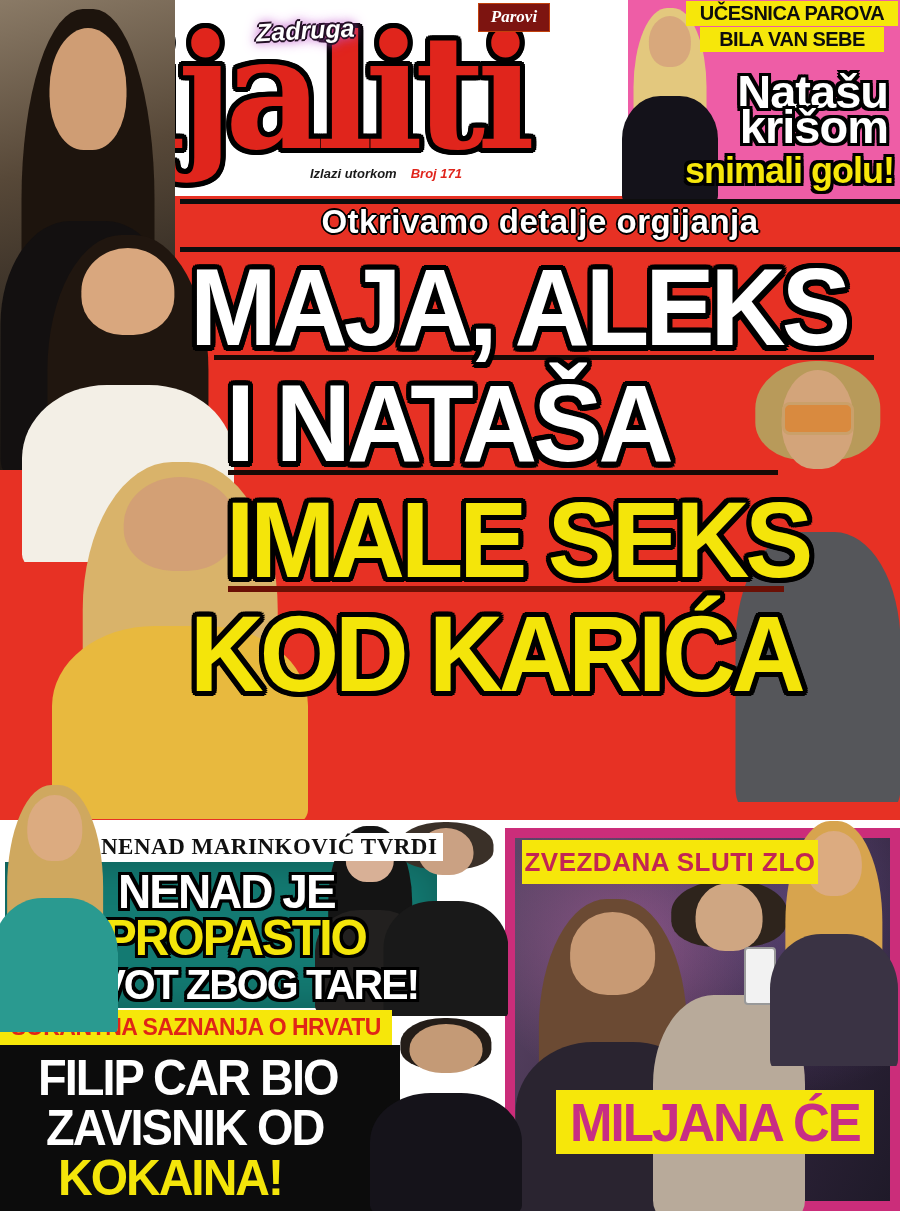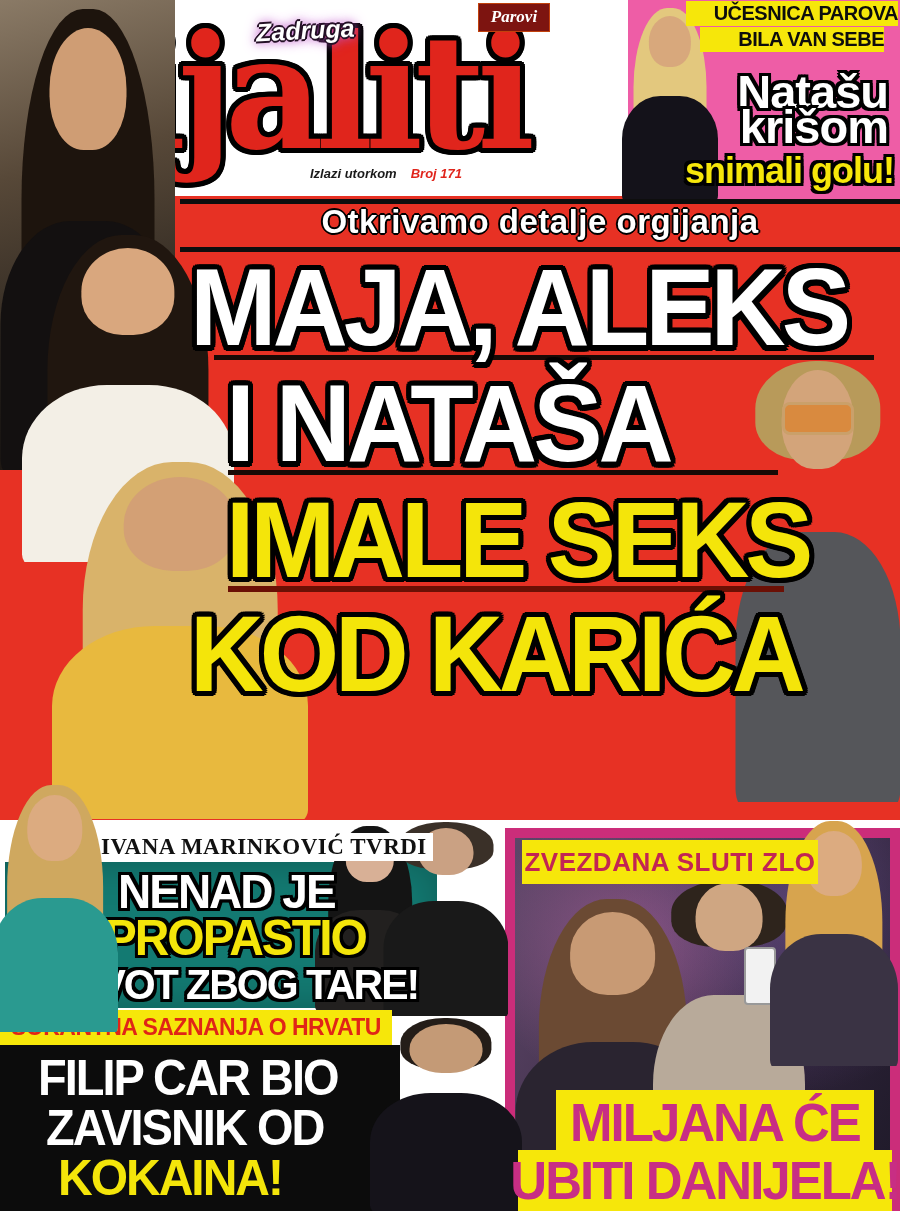--- a/index.html
+++ b/index.html
@@ -44,7 +44,7 @@
   #topright-box{left:628px;top:0;width:272px;height:200px;background:#ee5da6;z-index:3;}
   .kicker-strip{
     position:absolute;background:#f6e70a;color:#0d0d0d;
-    font-weight:700;text-align:right;
+    font-weight:700;text-align:center;
   }
   #tr-kicker1{left:58px;top:1px;width:212px;height:25px;font-size:20px;line-height:25px;letter-spacing:-0.5px;}
   #tr-kicker2{left:72px;top:27px;width:184px;height:25px;font-size:20px;line-height:25px;letter-spacing:-0.5px;}

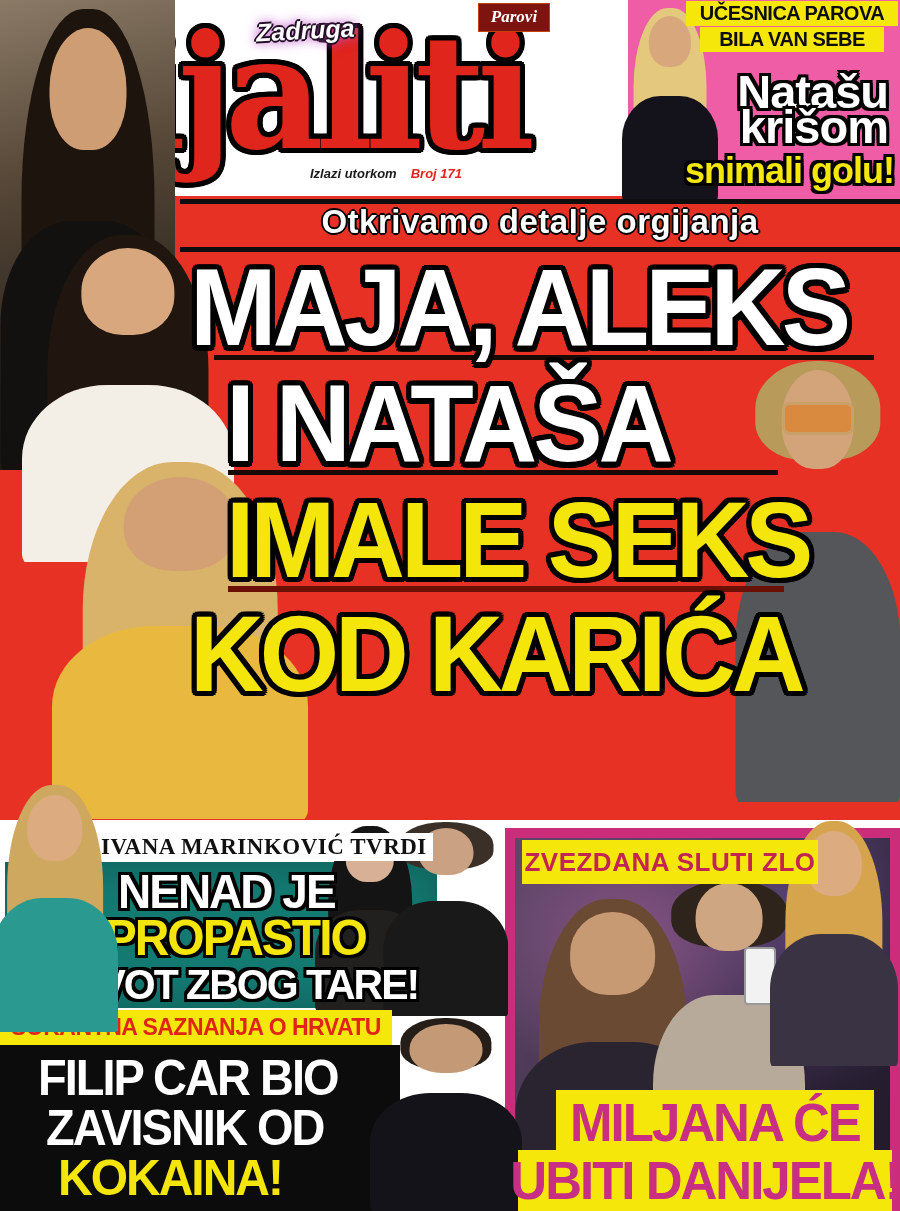--- a/index.html
+++ b/index.html
@@ -222,7 +222,7 @@
     <div class="face" style="top:5%;height:24%;"></div>
   </div>
 
-  <div id="ivana-kicker" class="abs nowrap">IVANA MARINKOVIĆ TVRDI</div>
+  <div id="ivana-kicker" class="abs nowrap">NENAD MARINKOVIĆ TVRDI</div>
   <div id="nenad1" class="nenad-line abs nowrap ol3">NENAD JE</div>
   <div id="nenad2" class="nenad-line abs nowrap ol3">UPROPASTIO</div>
   <div id="nenad3" class="nenad-line abs nowrap ol3">ŽIVOT ZBOG TARE!</div>

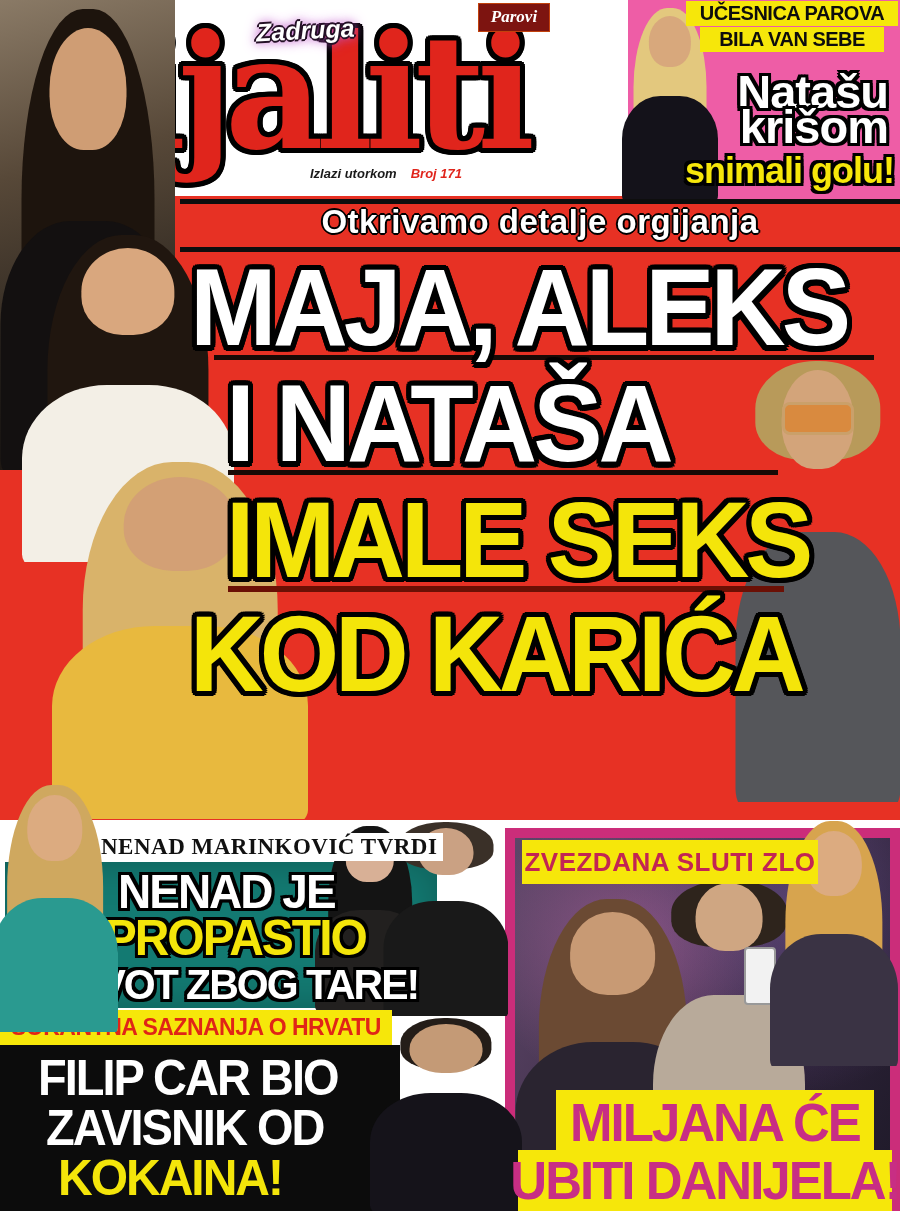--- a/index.html
+++ b/index.html
@@ -274,9 +274,6 @@
   <div id="miljana-box1" class="miljana-box">
     <div class="miljana-line">MILJANA ĆE</div>
   </div>
-  <div id="miljana-box2" class="miljana-box">
-    <div class="miljana-line">UBITI DANIJELA!</div>
-  </div>
 
 </div>
 

